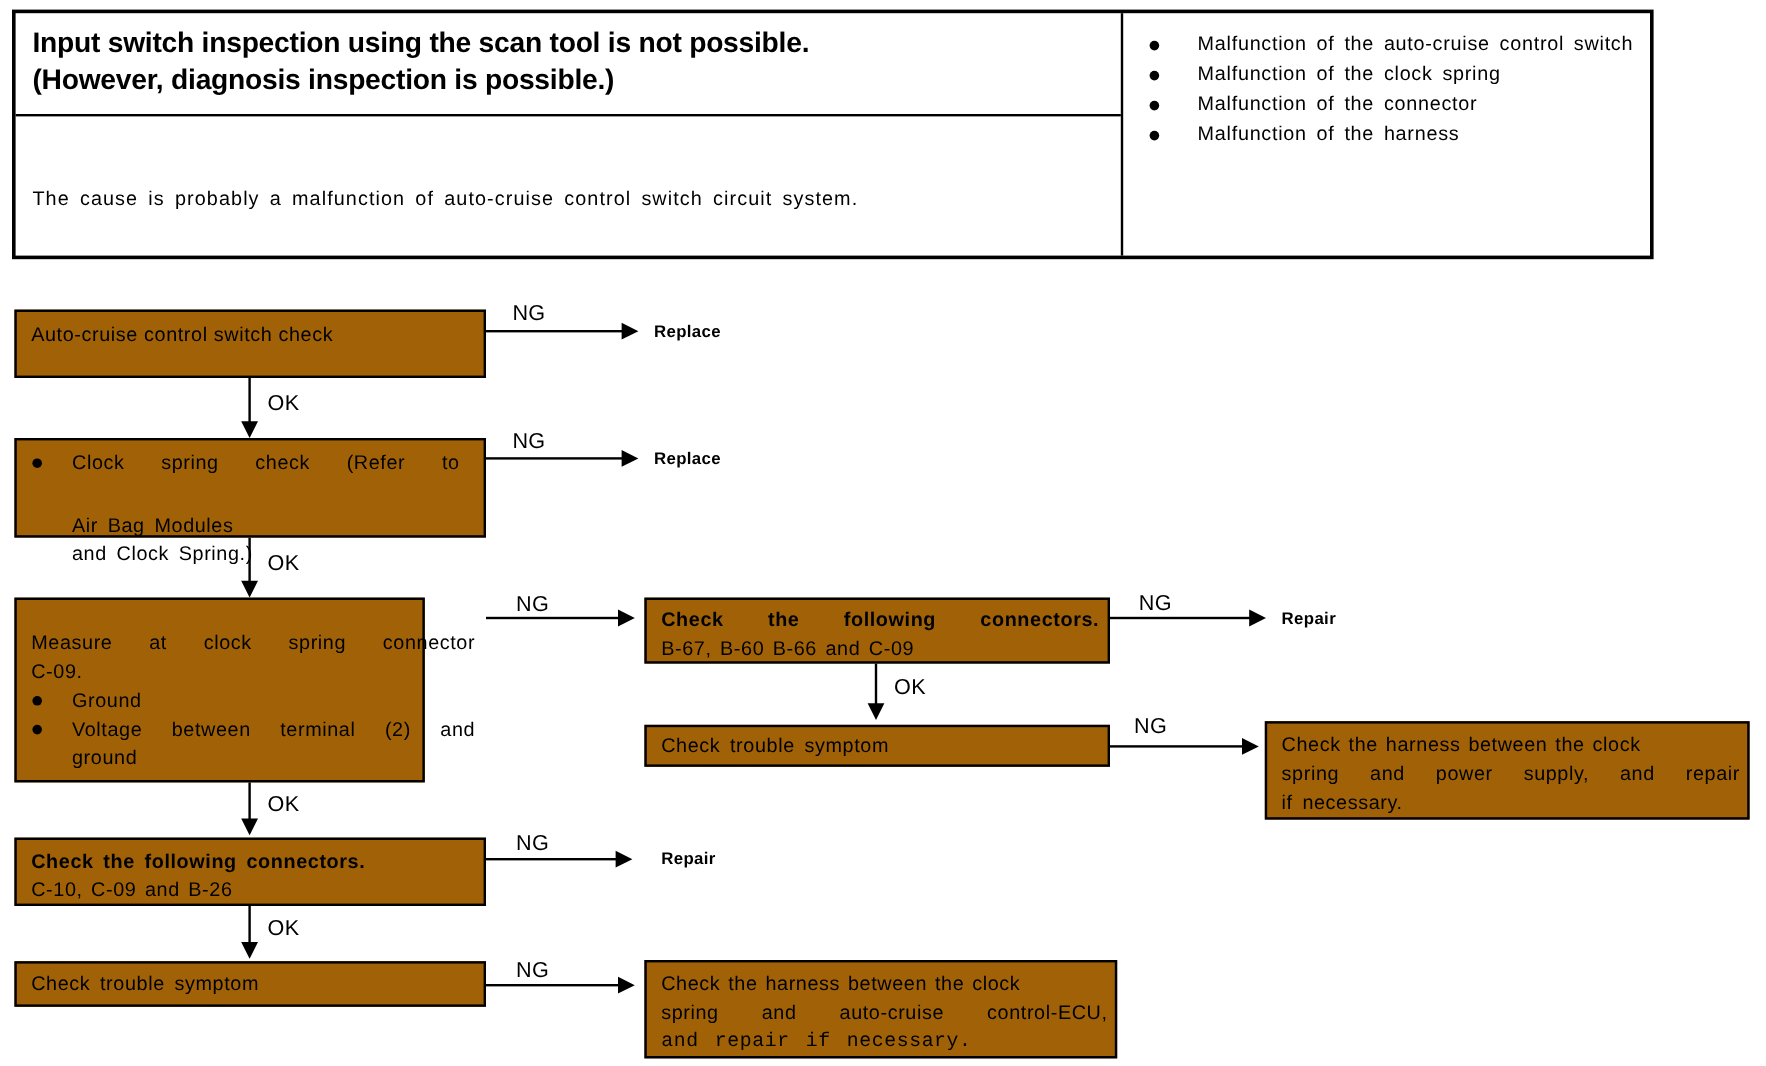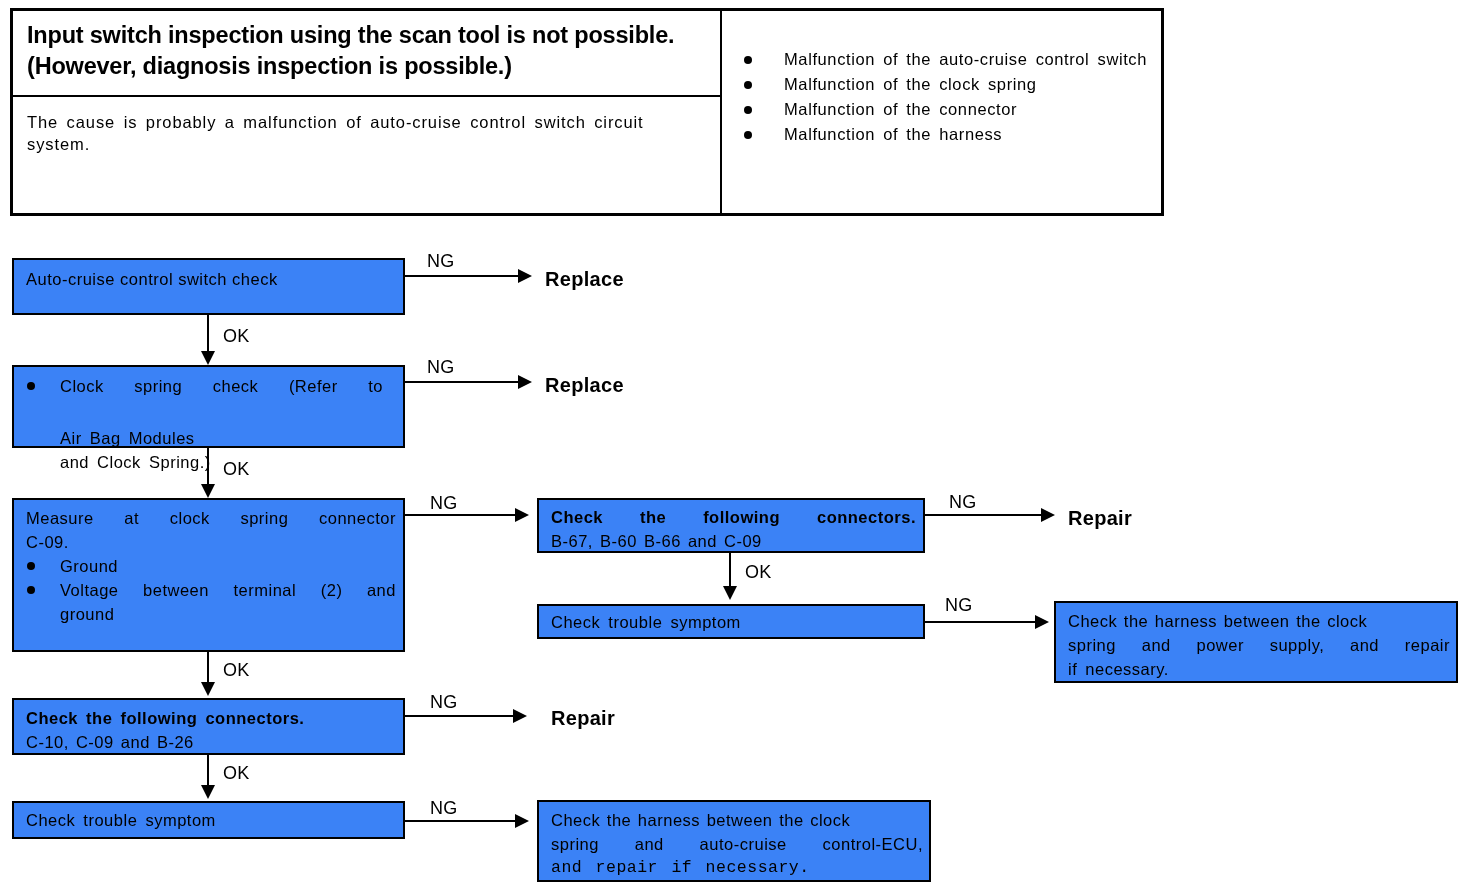--- a/index.html
+++ b/index.html
@@ -22,7 +22,7 @@
     position: absolute;
     left: 10px;
     top: 8px;
-    width: 1154px;
+    width: 1368px;
     height: 208px;
     border: 3px solid #000;
     box-sizing: border-box;

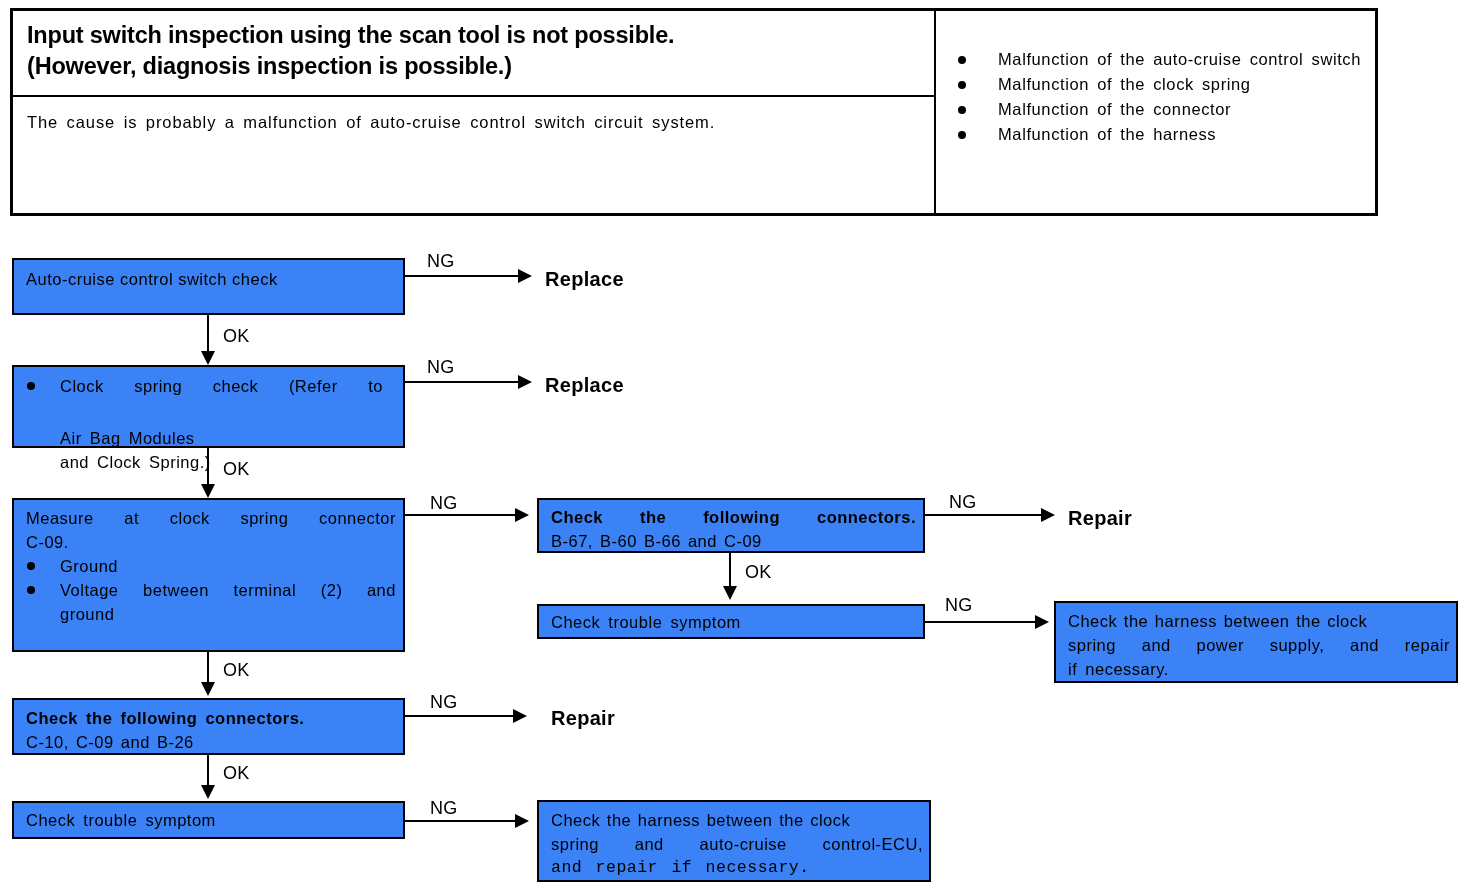--- a/index.html
+++ b/index.html
@@ -69,7 +69,6 @@
   }
   .sym-body.right {
     padding-left: 20px;
-    margin-top: 22px;
   }
   .cause-list {
     list-style: none;

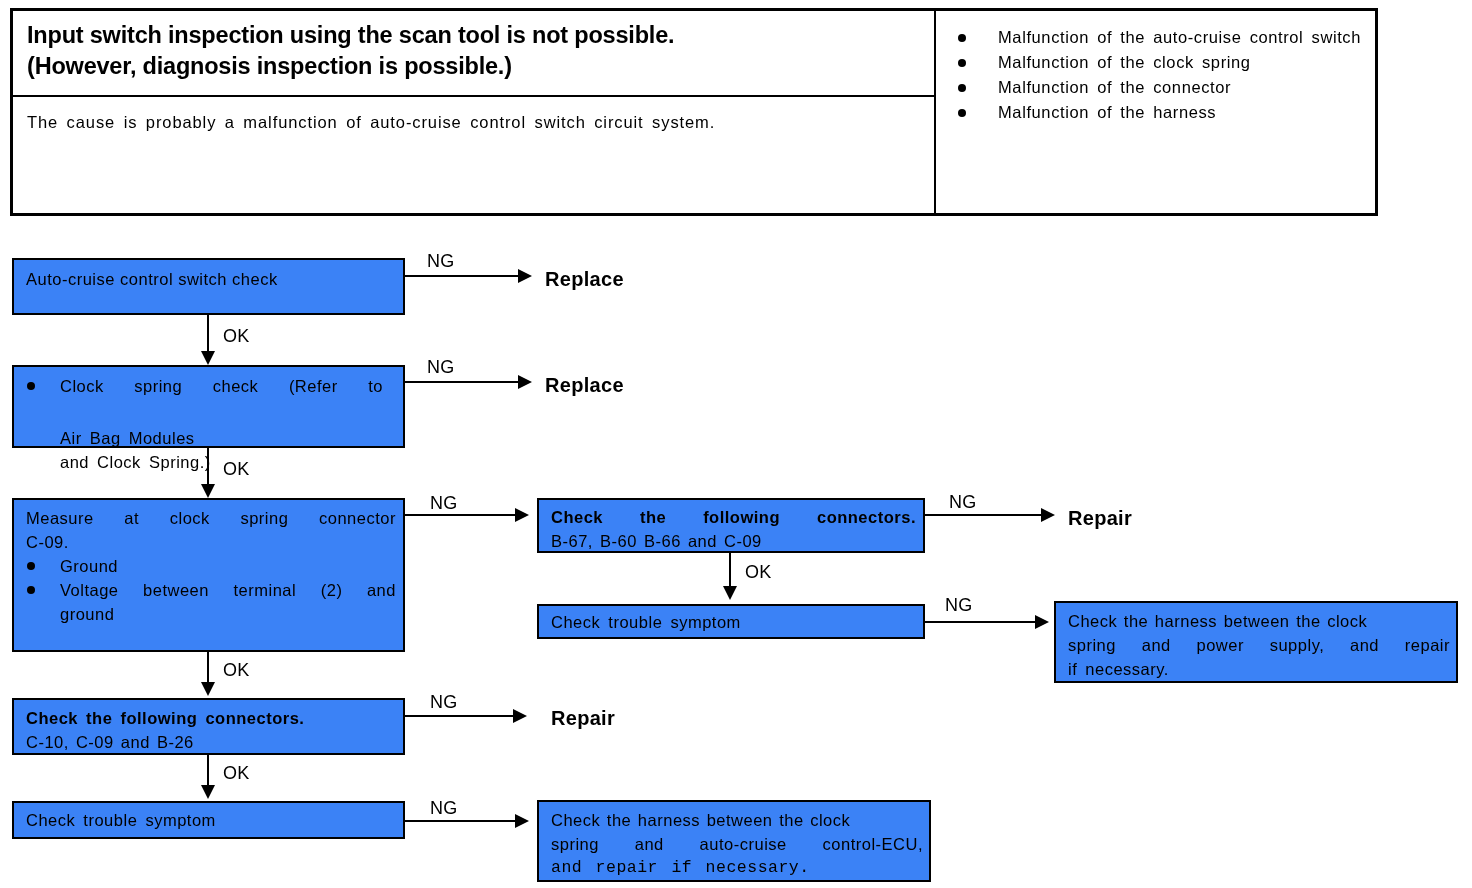--- a/index.html
+++ b/index.html
@@ -66,6 +66,7 @@
   .sym-body.left-text {
     letter-spacing: 0.9px;
     word-spacing: 3px;
+    margin-top: 44px;
   }
   .sym-body.right {
     padding-left: 20px;

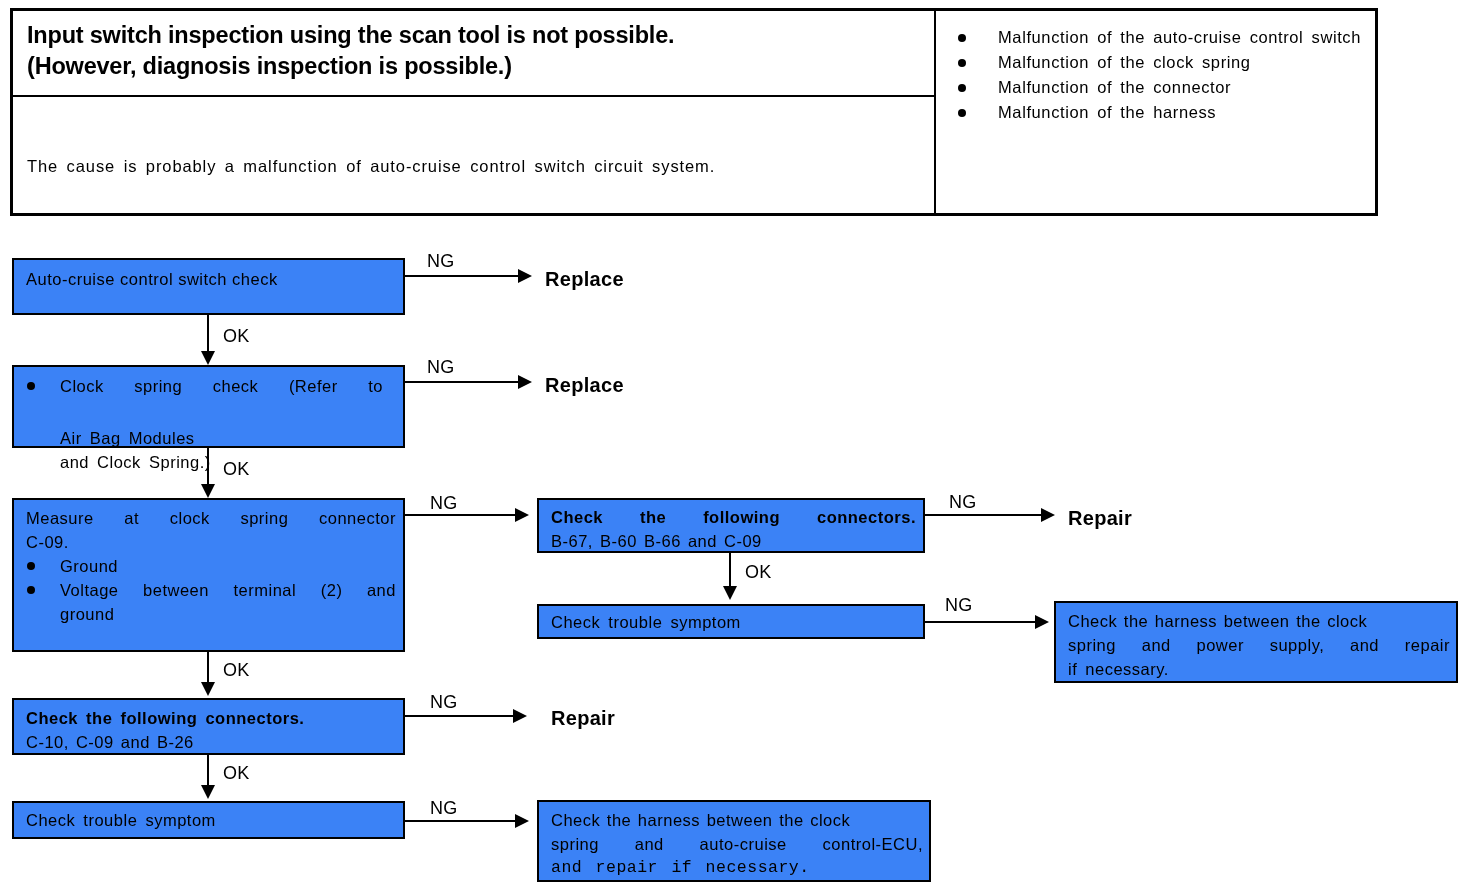--- a/index.html
+++ b/index.html
@@ -100,7 +100,7 @@
     position: absolute;
     border: 2px solid #000;
     box-sizing: border-box;
-    background: #3b82f6;
+    background: #a16207;
     padding: 6px 10px 4px 12px;
     font-size: 16.5px;
     line-height: 24px;

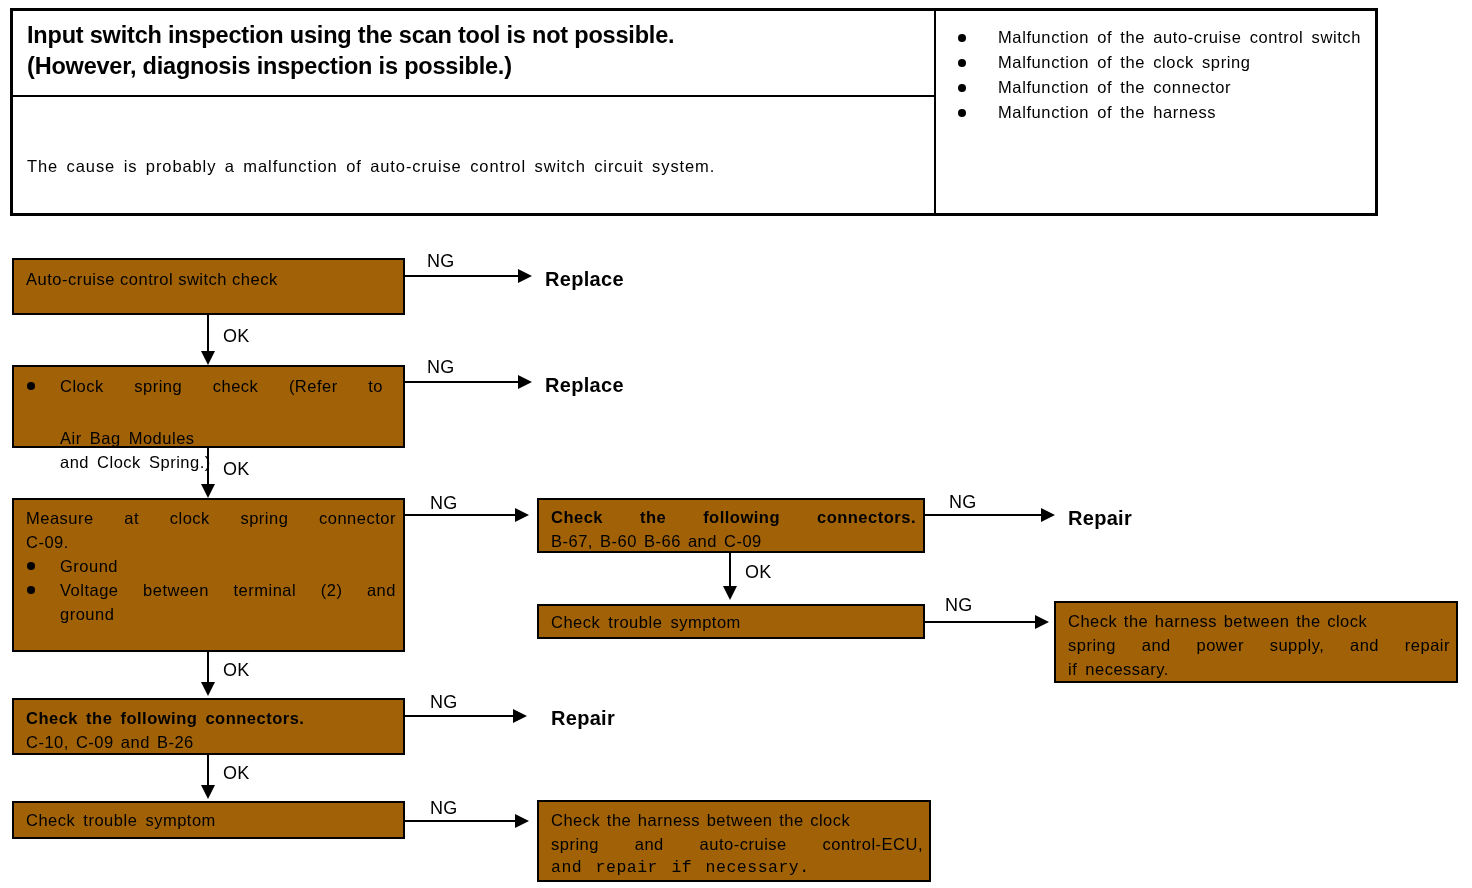--- a/index.html
+++ b/index.html
@@ -174,7 +174,7 @@
   }
   .term-label {
     position: absolute;
-    font-size: 20px;
+    font-size: 14px;
     font-weight: bold;
     letter-spacing: 0.3px;
     line-height: 1;

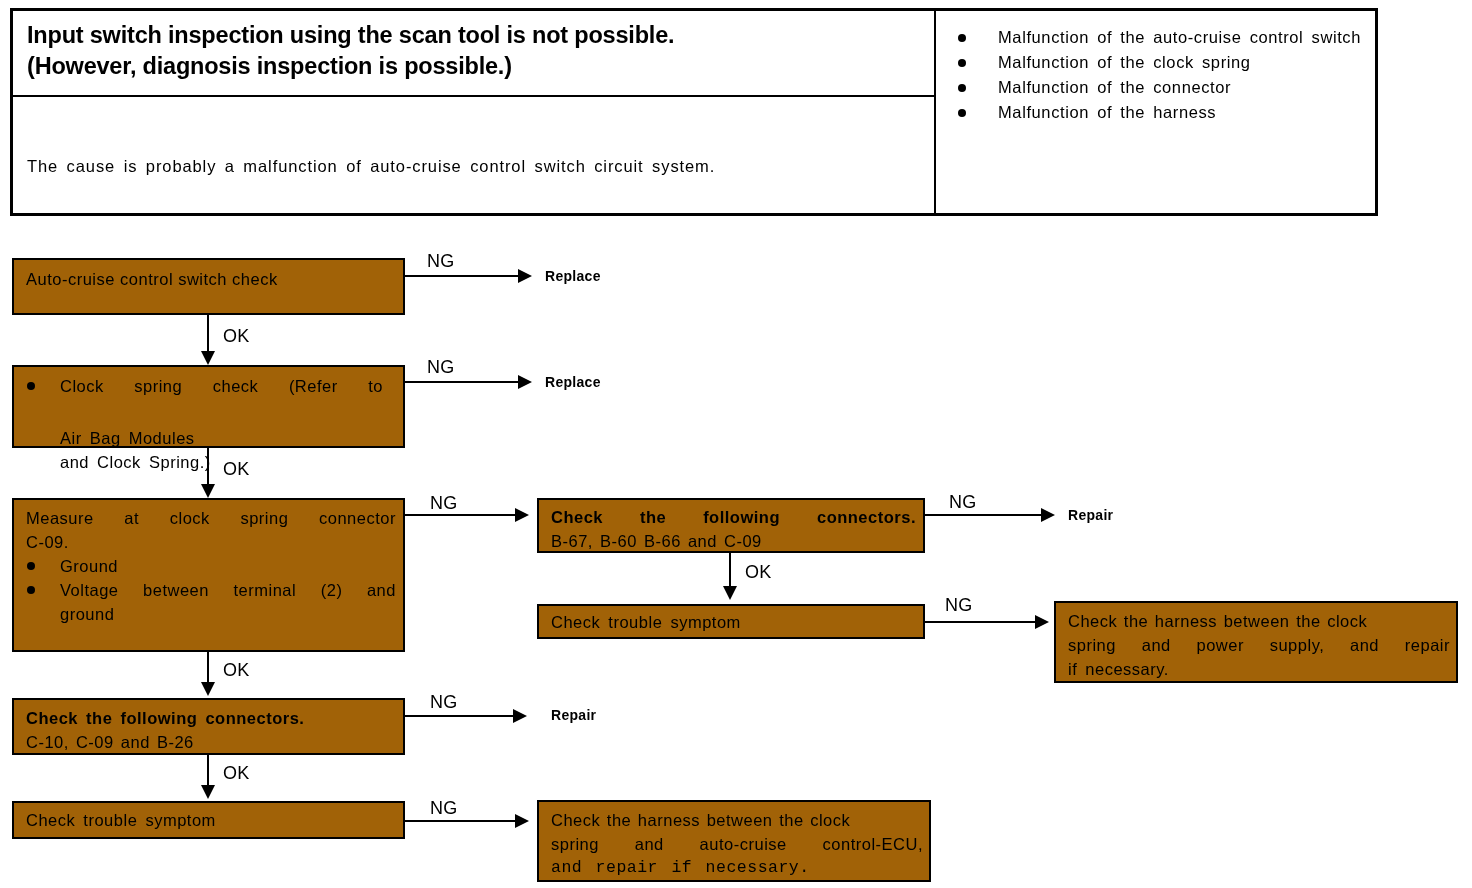--- a/index.html
+++ b/index.html
@@ -246,7 +246,7 @@
   <div class="arrow-down" style="left:201px; top:484px;"></div>
   <div class="edge-label" style="left:223px; top:460px;">OK</div>
 
-  <div class="fc-box" style="left:12px; top:498px; width:393px; height:154px; padding-top:6px;">
+  <div class="fc-box" style="left:12px; top:498px; width:342px; height:154px; padding-top:24px;">
     <div class="spread line" style="width:370px;">
       <span>Measure</span>
       <span>at</span>

